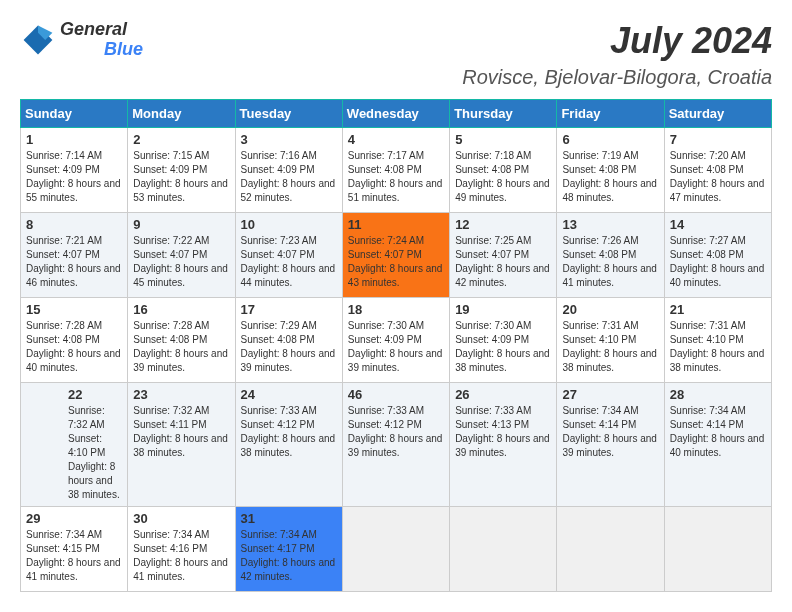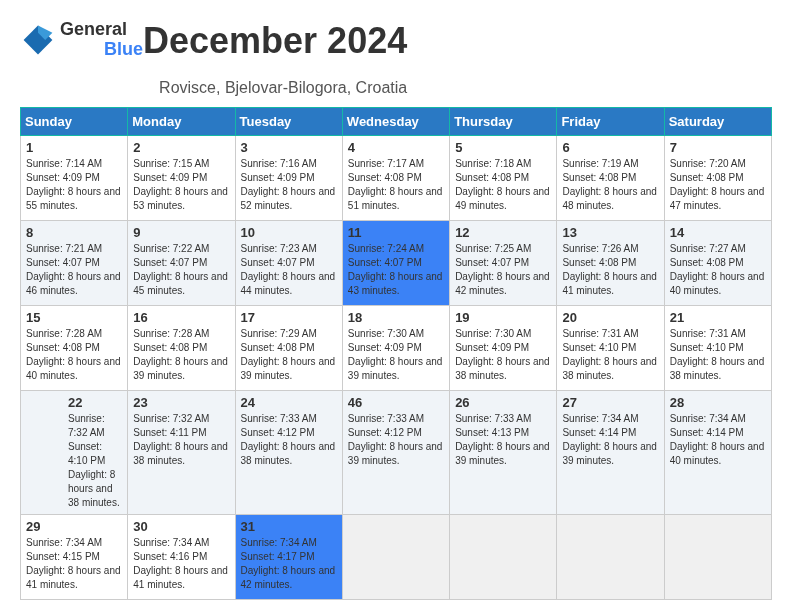--- a/index.html
+++ b/index.html
@@ -12,9 +12,10 @@
     }
     .header {
       display: flex;
-      justify-content: flex-start;
+      justify-content: space-between;
       align-items: flex-start;
       margin-bottom: 10px;
+      font-style: italic;
     }
     .logo {
       display: flex;

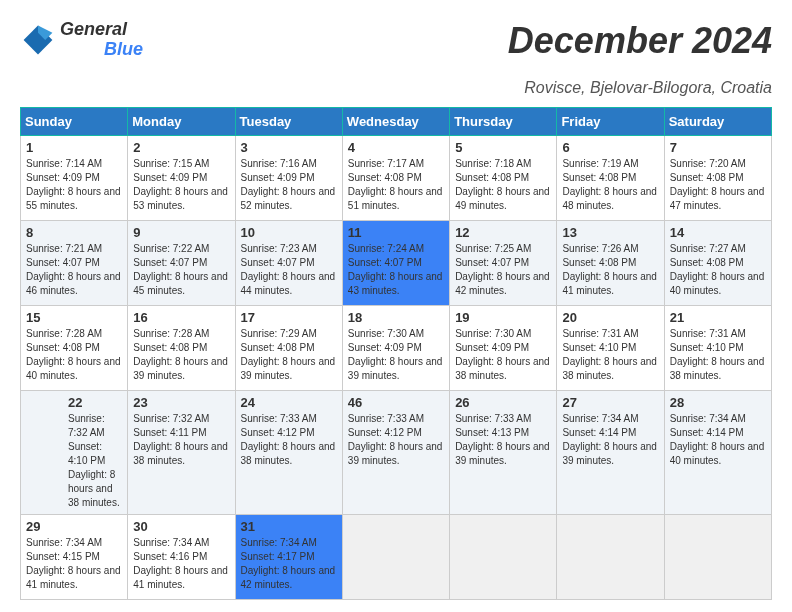--- a/index.html
+++ b/index.html
@@ -105,7 +105,7 @@
     </div>
   </div>
   <div class="title-area">
-    <div class="month-title">December 2024</div>
+    <div class="month-title">July 2024</div>
     <div class="location">Rovisce, Bjelovar-Bilogora, Croatia</div>
   </div>
 </div>

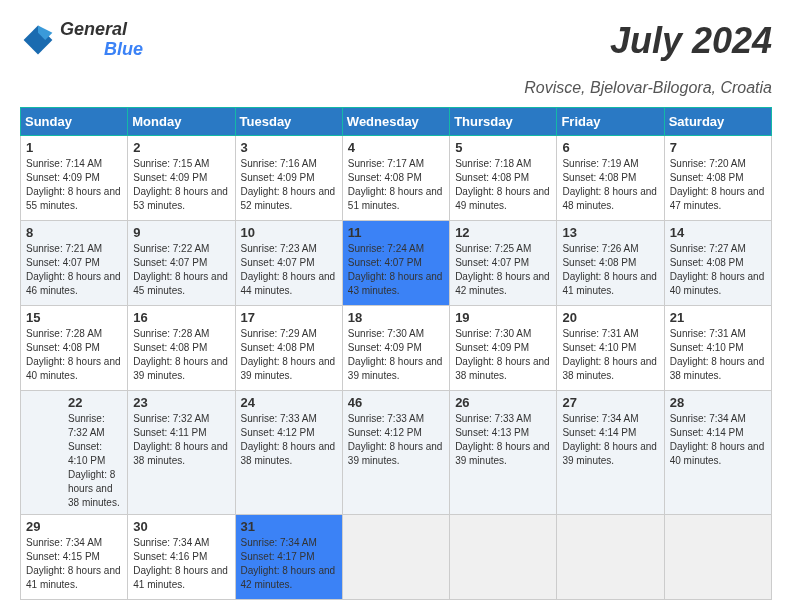--- a/index.html
+++ b/index.html
@@ -44,9 +44,9 @@
       color: #333;
     }
     .location {
-      font-size: 16px;
+      font-size: 20px;
       color: #555;
-      margin-top: 17px;
+      margin-top: 4px;
     }
     .calendar {
       width: 100%;

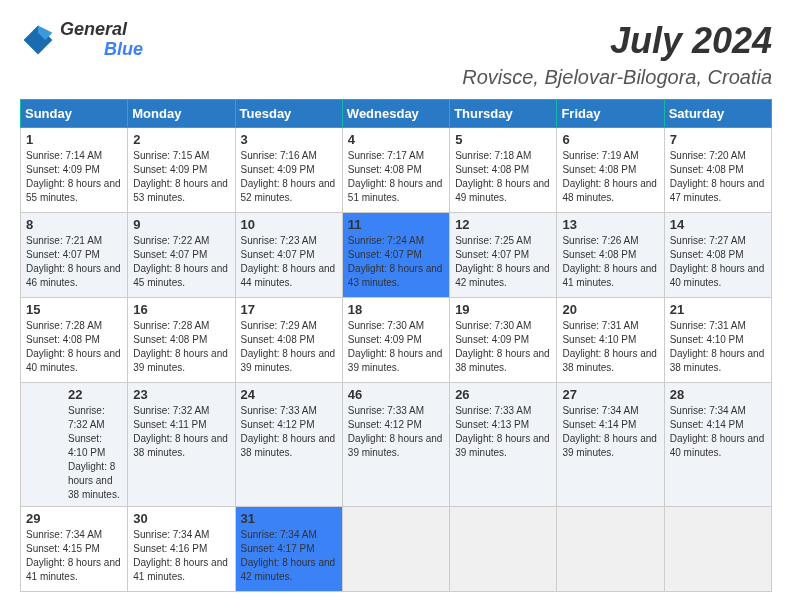--- a/index.html
+++ b/index.html
@@ -166,7 +166,7 @@
           <div class="day-num">10</div>
           <div class="day-info">Sunrise: 7:23 AM<br>Sunset: 4:07 PM<br>Daylight: 8 hours and 44 minutes.</div>
         </td>
-        <td style="background: #3b82f6; margin-left: 40px;">
+        <td style="background: #f97316; margin-left: 40px;">
           <div class="day-num">11</div>
           <div class="day-info">Sunrise: 7:24 AM<br>Sunset: 4:07 PM<br>Daylight: 8 hours and 43 minutes.</div>
         </td>

